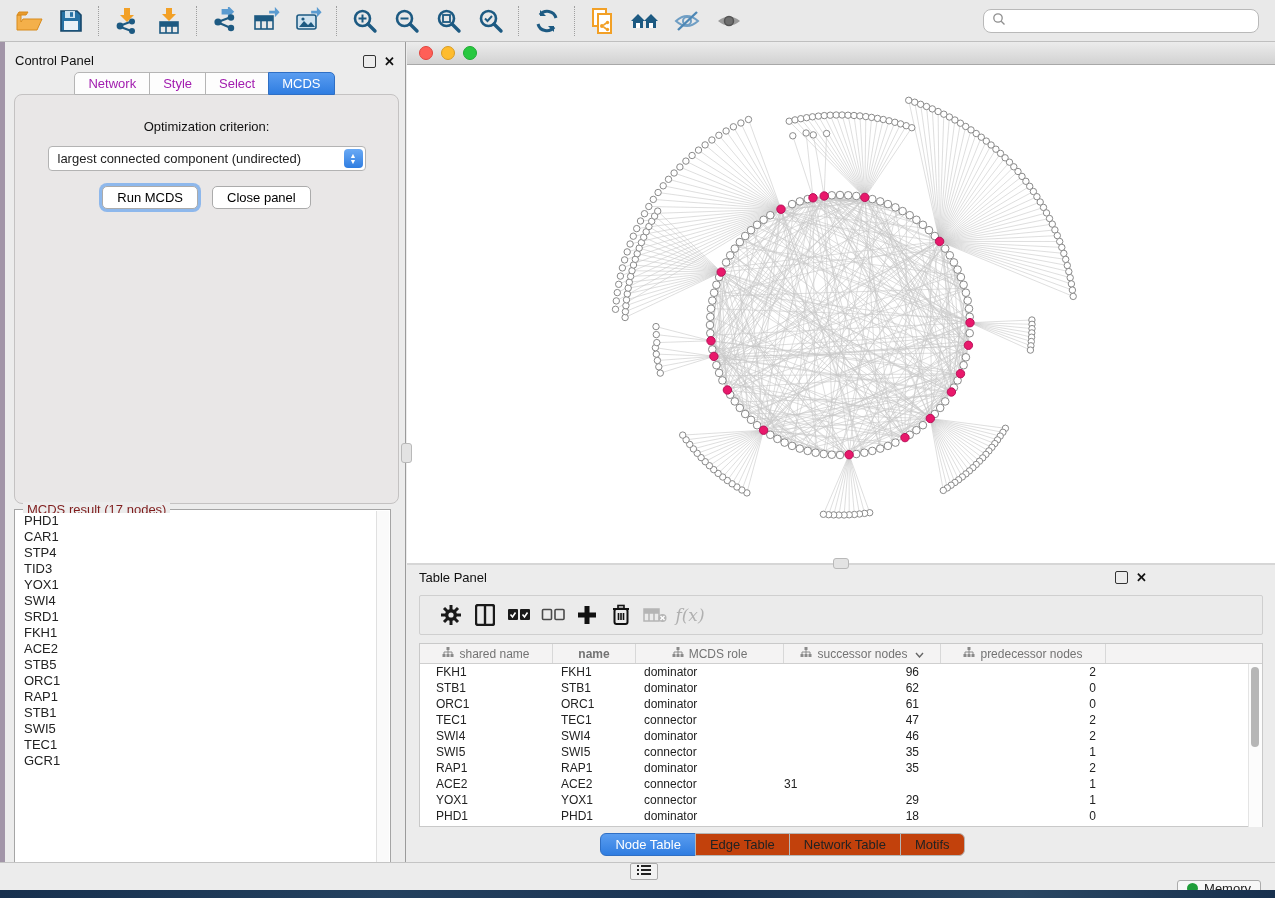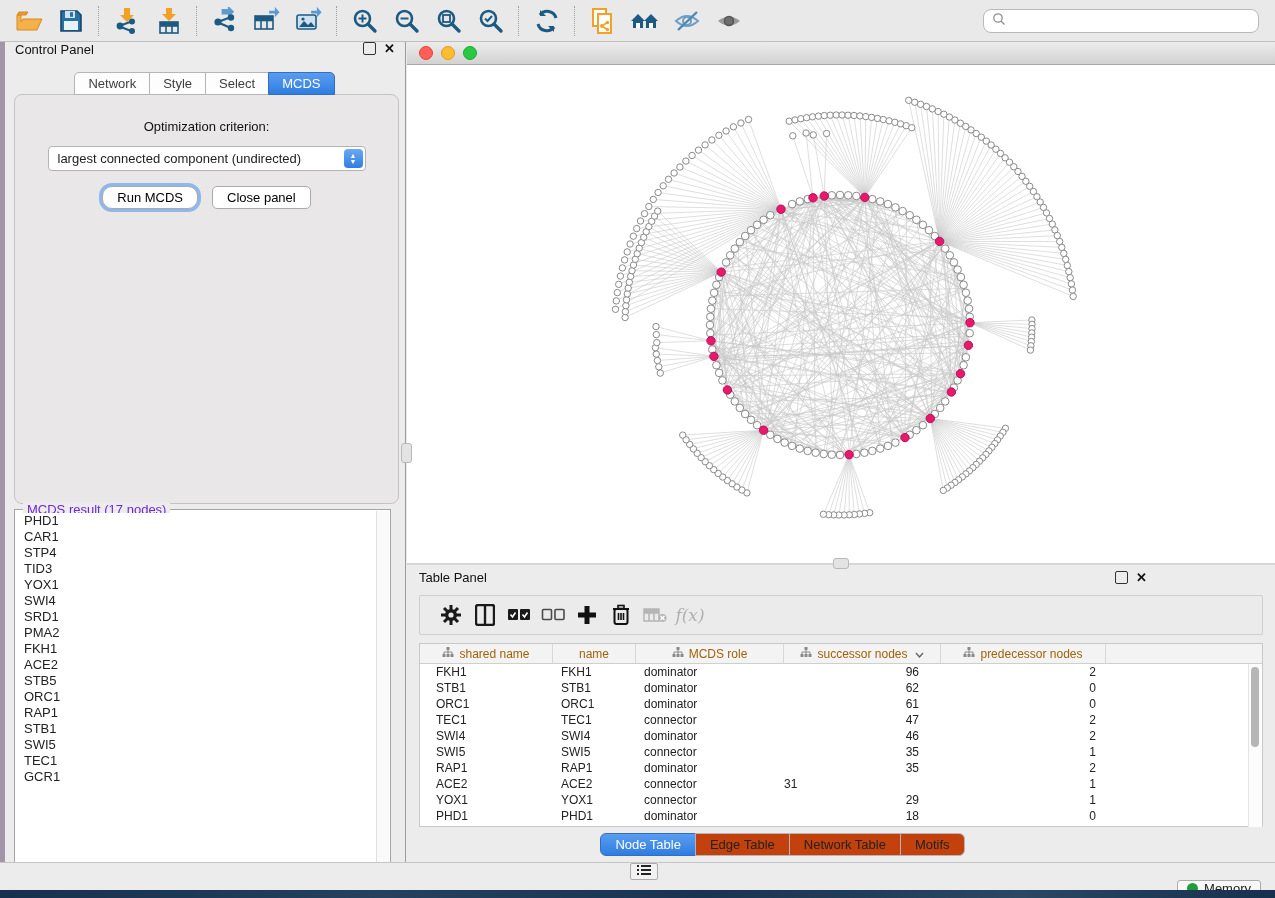--- a/index.html
+++ b/index.html
@@ -24,7 +24,7 @@
     background:linear-gradient(90deg,#17304e,#24415f 30%,#1a3352 55%,#2a4763 80%,#17304e);}
   
   .control-panel{position:absolute;left:5px;top:42px;width:401px;height:820px;background:#ececec;box-sizing:border-box;border-right:1px solid #9b9b9b;}
-  .cp-header{height:26px;display:flex;align-items:flex-start;padding:0 10px;}
+  .cp-header{height:26px;display:flex;align-items:flex-end;padding:0 10px;}
   .cp-title{font-size:13px;color:#111;}
   .panel-btns{margin-left:auto;display:flex;gap:8px;align-items:center;}
   .float-btn{width:11px;height:11px;border:1.5px solid #333;border-radius:2px;cursor:pointer;}

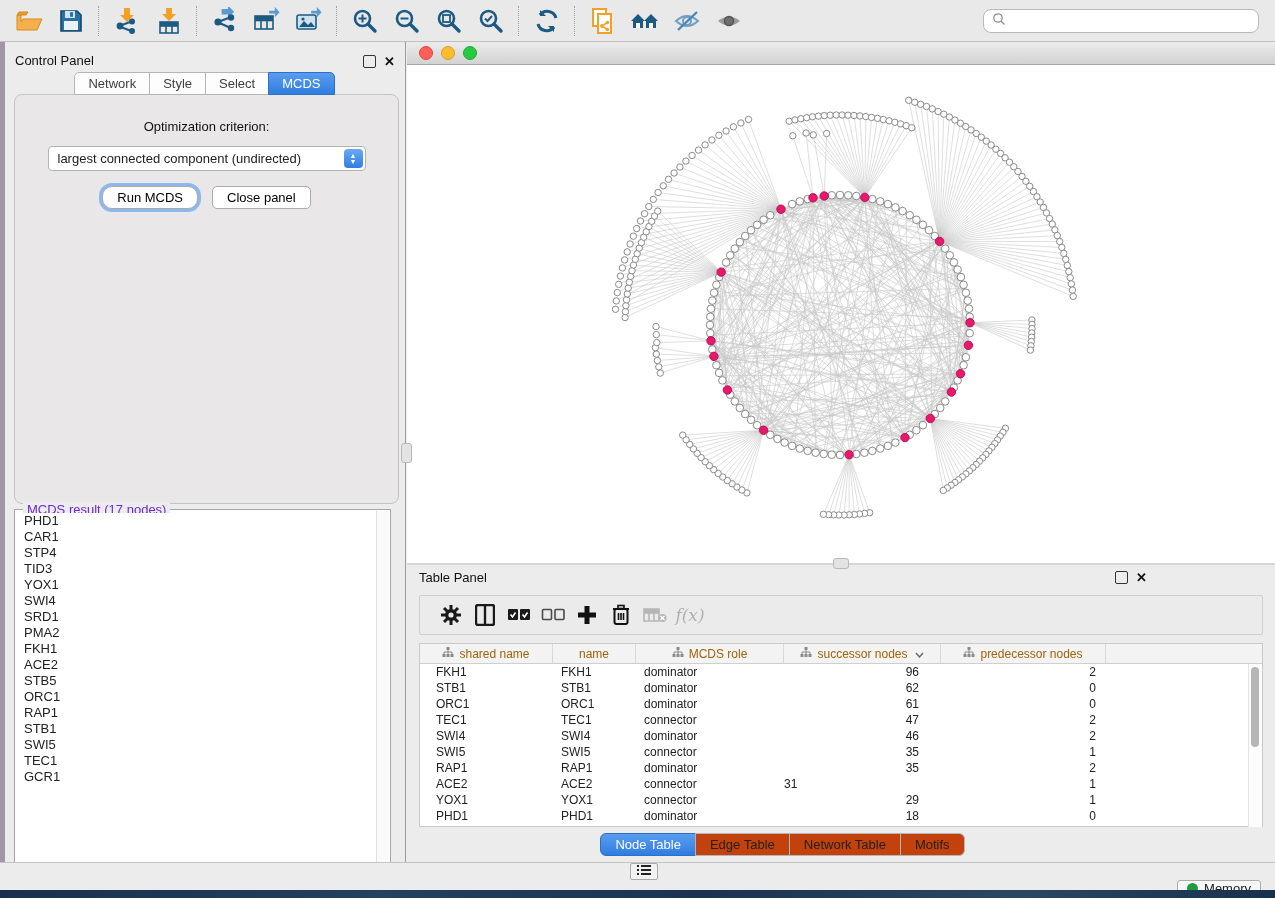--- a/index.html
+++ b/index.html
@@ -30,7 +30,7 @@
   .float-btn{width:11px;height:11px;border:1.5px solid #333;border-radius:2px;cursor:pointer;}
   .close-btn{font-size:13px;font-weight:bold;color:#111;cursor:pointer;line-height:11px;}
   .cp-tabs{display:flex;justify-content:center;position:relative;z-index:2;margin-top:4px;}
-  .cp-tab{background:#fdfdfd;border:1px solid #b5b5b5;padding:3px 13px;font-size:13px;color:#404040;cursor:pointer;margin-left:-1px;}
+  .cp-tab{background:#fdfdfd;border:1px solid #b5b5b5;padding:3px 13px;font-size:13px;color:#a21caf;cursor:pointer;margin-left:-1px;}
   .cp-tab:first-child{border-radius:5px 0 0 0;}
   .cp-tab:last-child{border-radius:0 5px 0 0;}
   .cp-tab.sel{background:linear-gradient(#5a9df0,#2f7de1);color:#fff;border-color:#2f6fc4;}

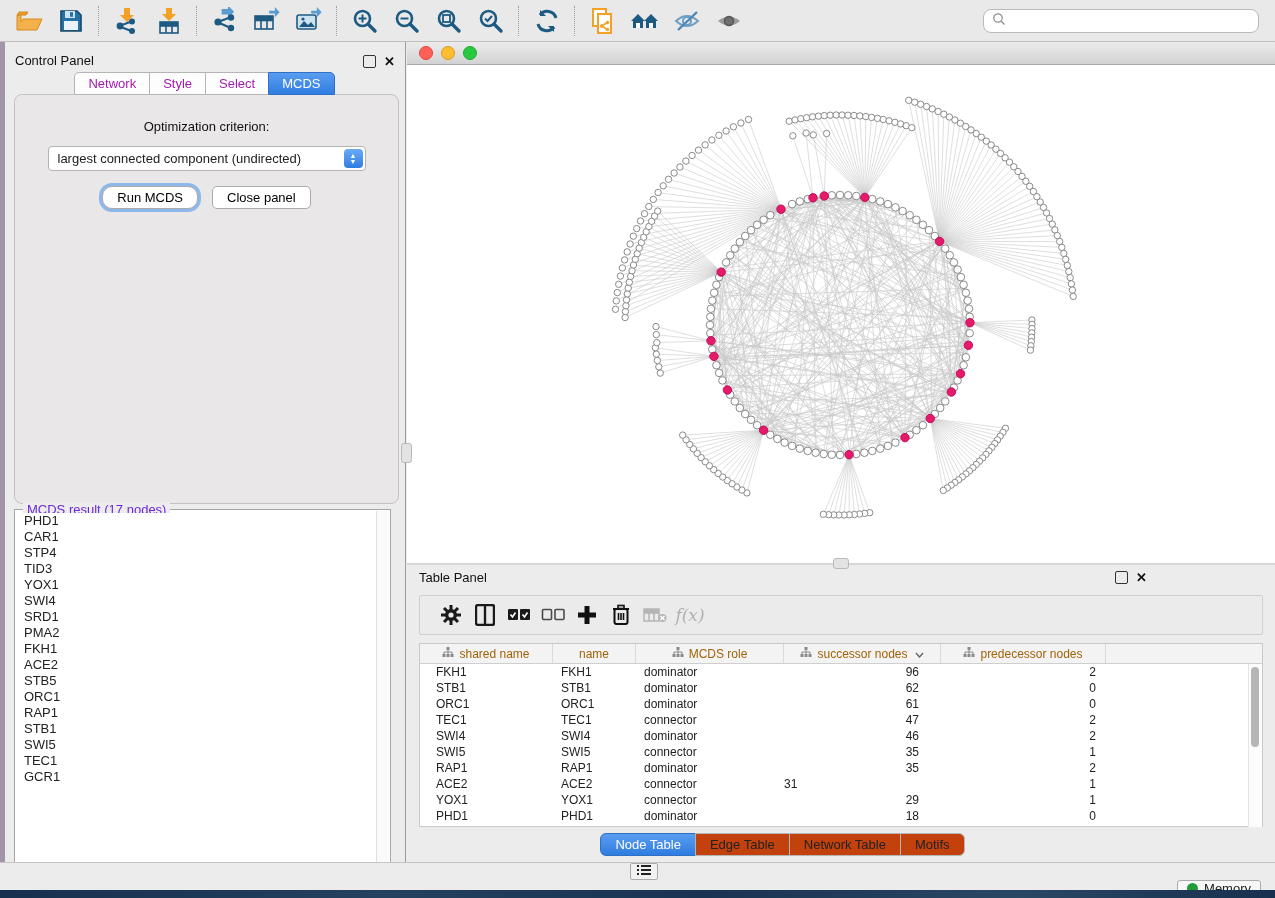--- a/index.html
+++ b/index.html
@@ -44,7 +44,7 @@
     display:flex;flex-direction:column;align-items:center;justify-content:center;color:#fff;font-size:7px;line-height:6px;}
   .cp-buttons{display:flex;justify-content:center;gap:14px;margin-top:15px;}
   .btn{background:#fff;border:1px solid #ababab;border-radius:5px;padding:3px 14px;font-size:13px;cursor:pointer;font-family:"Liberation Sans",sans-serif;}
-  .btn.focused{box-shadow:0 0 0 3px rgba(94,158,238,.65);border-radius:10px;}
+  .btn.focused{box-shadow:0 0 0 3px rgba(94,158,238,.65);}
   .mcds-group{position:absolute;left:9px;top:467px;width:375px;height:371px;border:1px solid #a5a5a5;background:#fff;}
   .mcds-legend{position:absolute;left:8px;top:-8px;background:#ececec;padding:0 4px;font-size:13px;color:#6d28d9;}
   .mcds-list{position:absolute;left:1px;top:3px;right:13px;bottom:1px;overflow:hidden;background:#fff;}

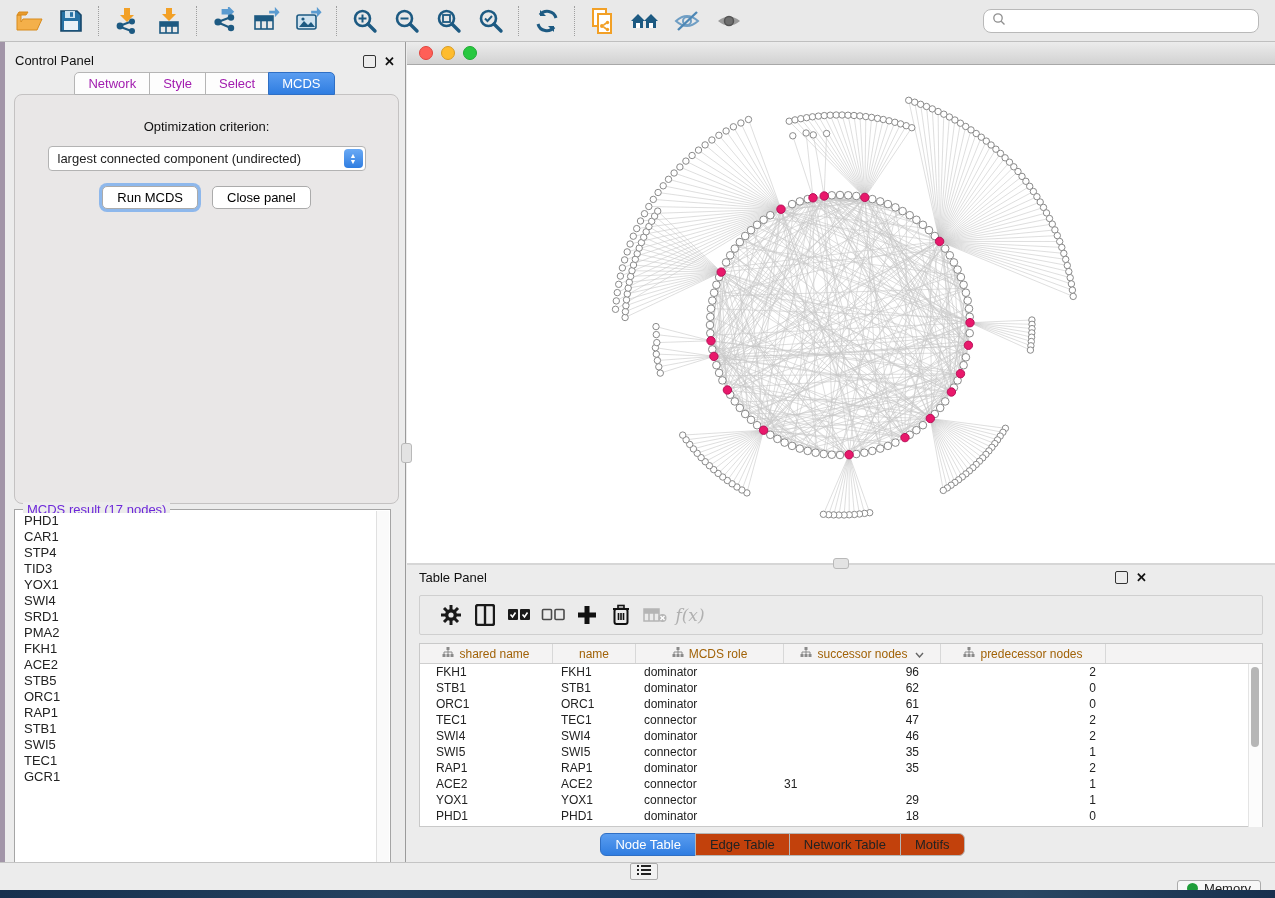--- a/index.html
+++ b/index.html
@@ -46,7 +46,7 @@
   .btn{background:#fff;border:1px solid #ababab;border-radius:5px;padding:3px 14px;font-size:13px;cursor:pointer;font-family:"Liberation Sans",sans-serif;}
   .btn.focused{box-shadow:0 0 0 3px rgba(94,158,238,.65);}
   .mcds-group{position:absolute;left:9px;top:467px;width:375px;height:371px;border:1px solid #a5a5a5;background:#fff;}
-  .mcds-legend{position:absolute;left:8px;top:-8px;background:#ececec;padding:0 4px;font-size:13px;color:#6d28d9;}
+  .mcds-legend{position:absolute;left:8px;top:-8px;background:#ececec;padding:0 4px;font-size:13px;color:#7f1d1d;}
   .mcds-list{position:absolute;left:1px;top:3px;right:13px;bottom:1px;overflow:hidden;background:#fff;}
   .mcds-item{font-size:13px;line-height:16px;padding-left:8px;}
   .mcds-scroll{position:absolute;top:1px;right:1px;width:12px;bottom:1px;background:#fafafa;border-left:1px solid #e0e0e0;}

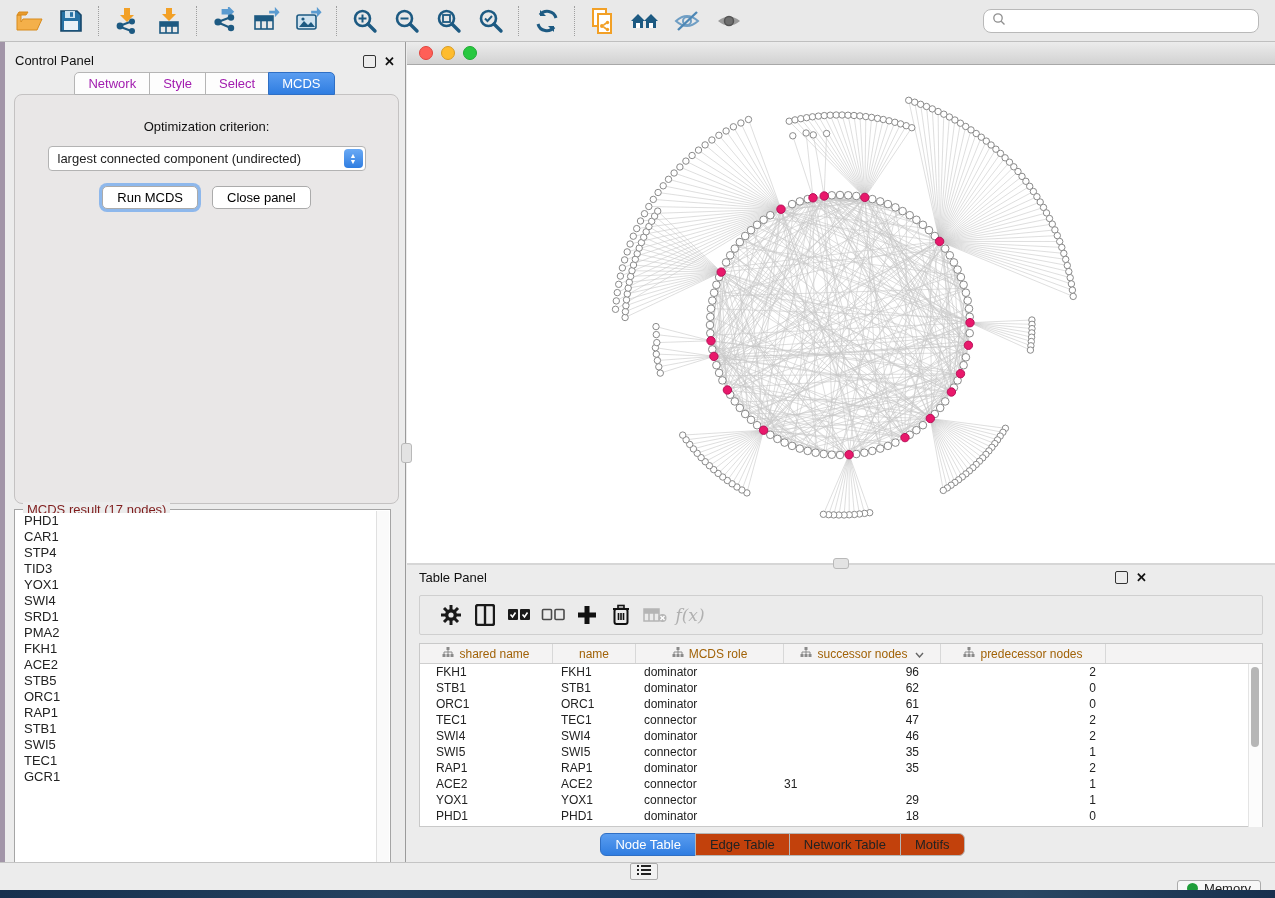--- a/index.html
+++ b/index.html
@@ -292,7 +292,6 @@
         <div class="mcds-item">YOX1</div>
         <div class="mcds-item">SWI4</div>
         <div class="mcds-item">SRD1</div>
-        <div class="mcds-item">PMA2</div>
         <div class="mcds-item">FKH1</div>
         <div class="mcds-item">ACE2</div>
         <div class="mcds-item">STB5</div>

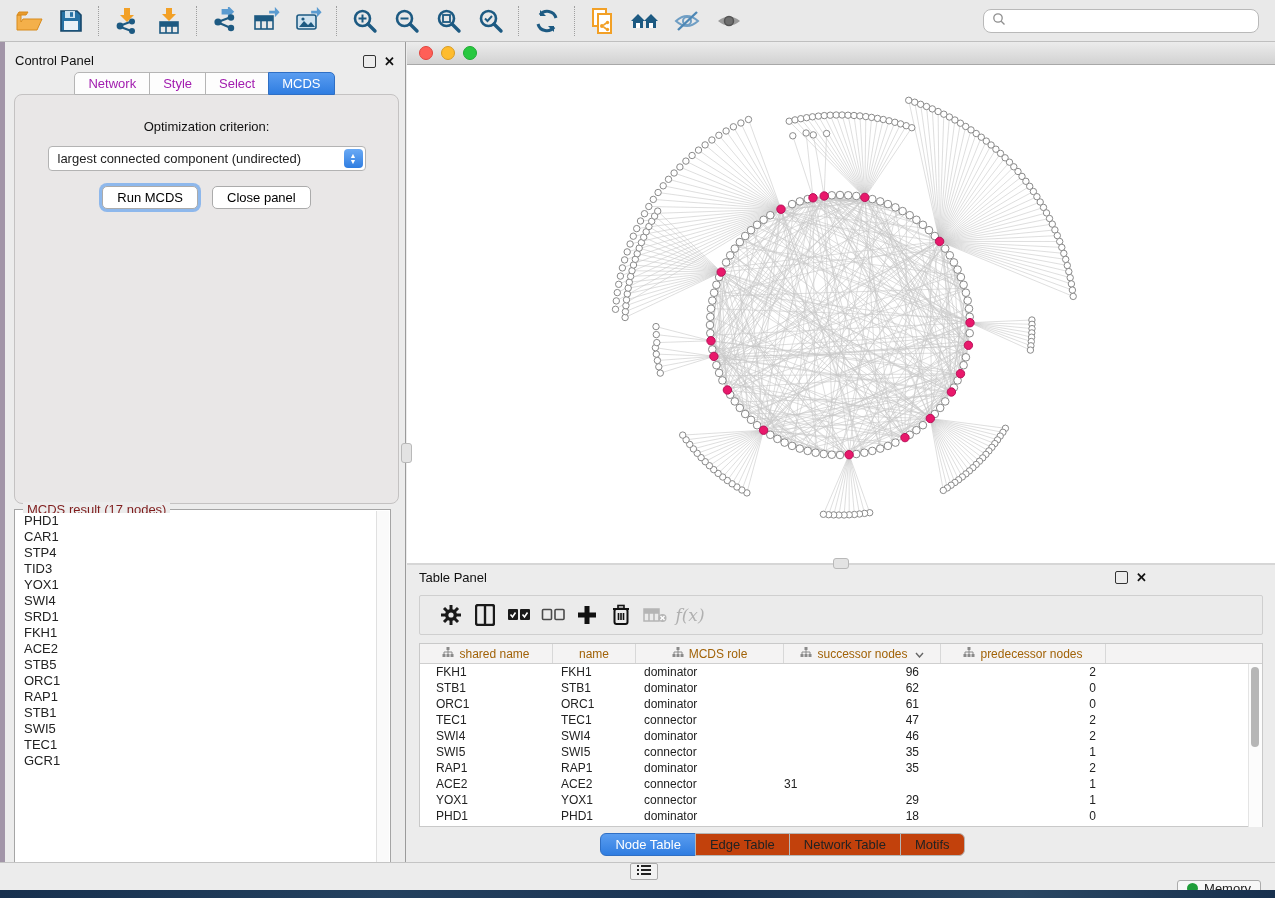--- a/index.html
+++ b/index.html
@@ -74,7 +74,7 @@
   .fx-label{font-family:"DejaVu Serif",serif;font-style:italic;font-size:17px;color:#b0b0b0;margin-left:2px;}
   .tbl-wrap{position:absolute;left:12px;top:78px;width:844px;height:184px;background:#fff;border:1px solid #c9c9c9;box-sizing:border-box;}
   .tbl-header{display:flex;height:19px;background:#f4f3f3;border-bottom:1px solid #cfcfcf;}
-  .th{display:flex;align-items:center;justify-content:center;font-size:12px;color:#a16207;border-right:1px solid #d8d8d8;box-sizing:border-box;gap:5px;}
+  .th{display:flex;align-items:center;justify-content:center;font-size:12px;color:#737373;border-right:1px solid #d8d8d8;box-sizing:border-box;gap:5px;}
   .th .sort{margin-left:2px;}
   .tbl-body{position:relative;height:163px;overflow:hidden;}
   .tr{display:flex;height:16px;align-items:center;}

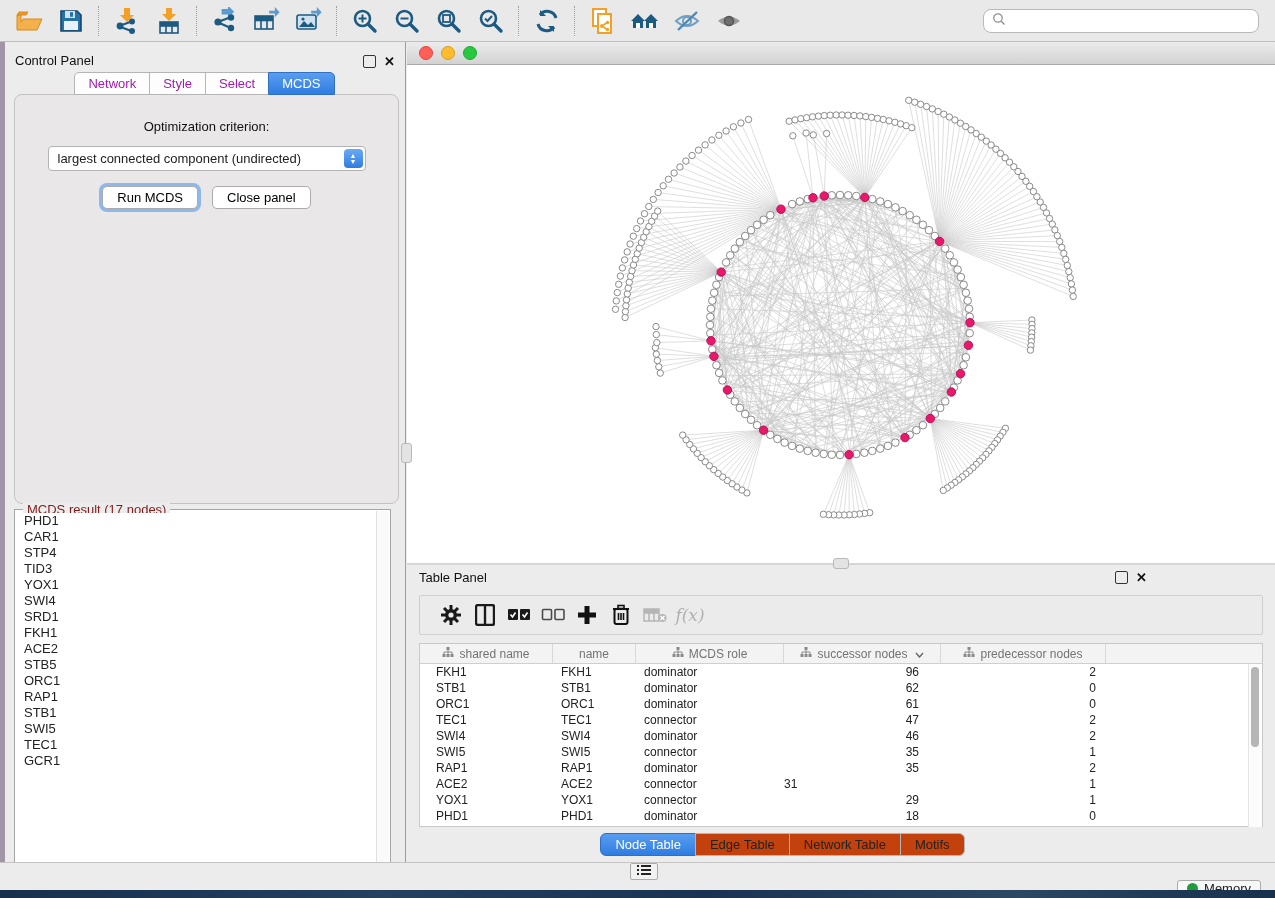--- a/index.html
+++ b/index.html
@@ -1252,7 +1252,7 @@
             </svg></span>
           <span>shared name</span>
         </div>
-        <div class="th" style="width: 83px;">
+        <div class="th" style="width: 83px; font-weight: bold;">
           <span>name</span>
         </div>
         <div class="th" style="width: 148px;">

